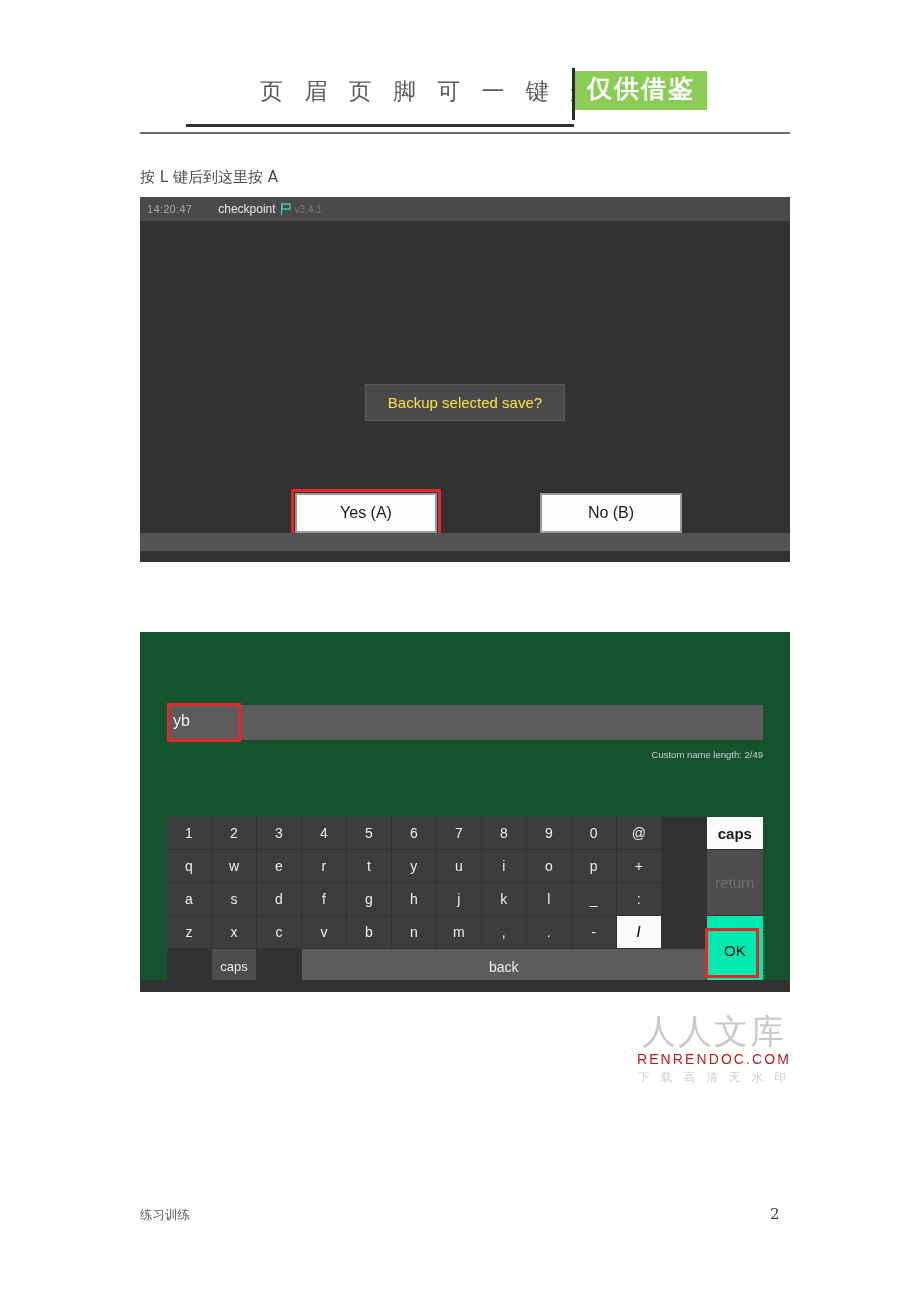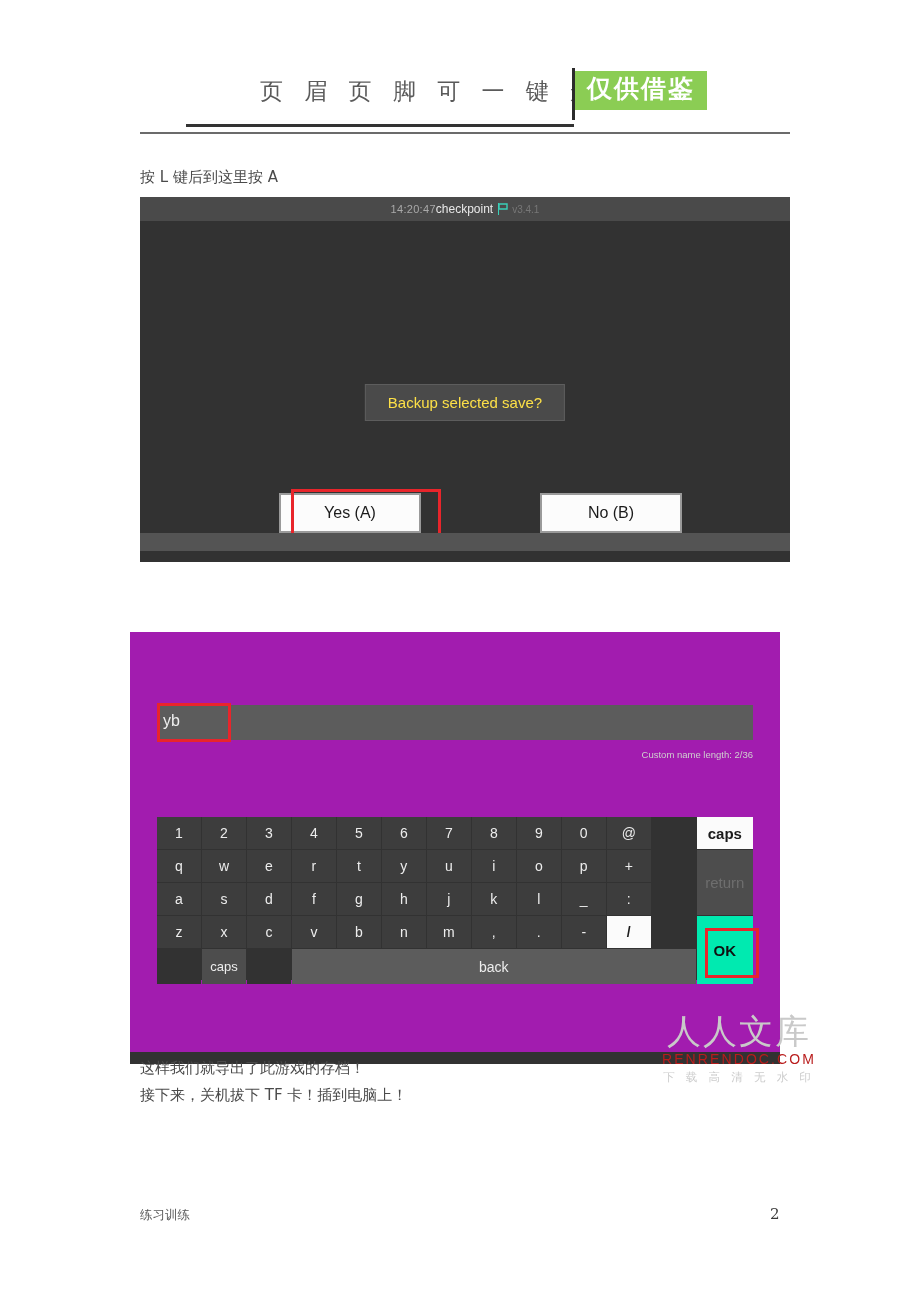--- a/index.html
+++ b/index.html
@@ -52,8 +52,8 @@
   }
   .ck-topbar {
     position: relative; width: 100%; height: 17px; background: #4a4a4a;
-    display: flex; align-items: center; justify-content: center;
-    padding: 12px 7px; color: #c9c9c9; font-size: 11px;
+    display: flex; align-items: center; justify-content: flex-start;
+    padding: 12px 7px; color: #c9c9c9; font-size: 11px; gap: 26px;
   }
   .ck-time { color: #a9a9a9; font-size: 11px; letter-spacing: .3px; }
   .ck-brand { display: flex; align-items: center; gap: 4px; }

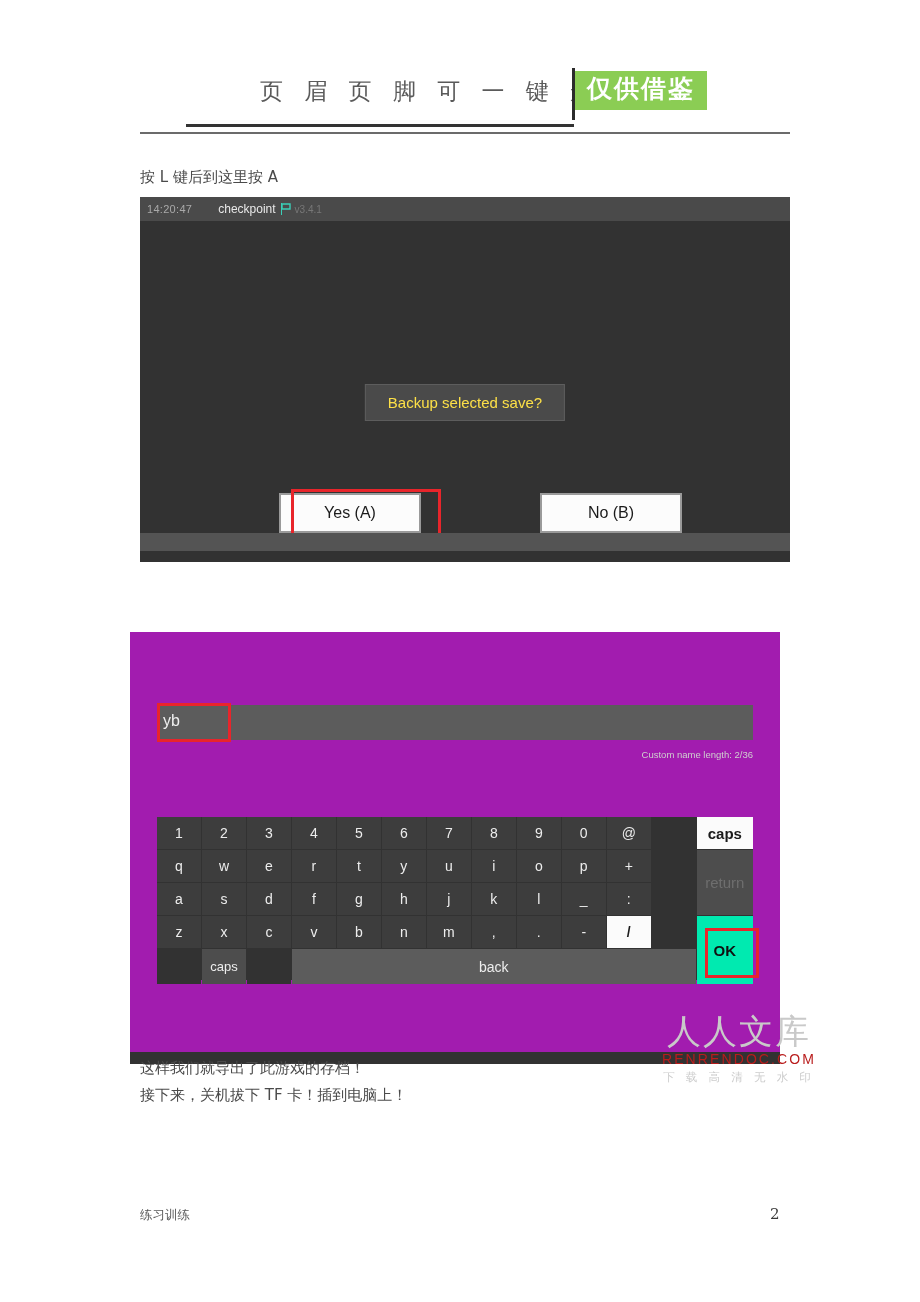--- a/index.html
+++ b/index.html
@@ -75,7 +75,7 @@
     width: 142px; height: 40px;
     display: flex; align-items: center; justify-content: center;
   }
-  .ck-btn-yes { left: 139px; text-align: right; }
+  .ck-btn-yes { left: 155px; text-align: right; }
   .ck-btn-no  { left: 400px; }
   .annot-red {
     position: absolute; border: 3px solid #e8252b; pointer-events: none;

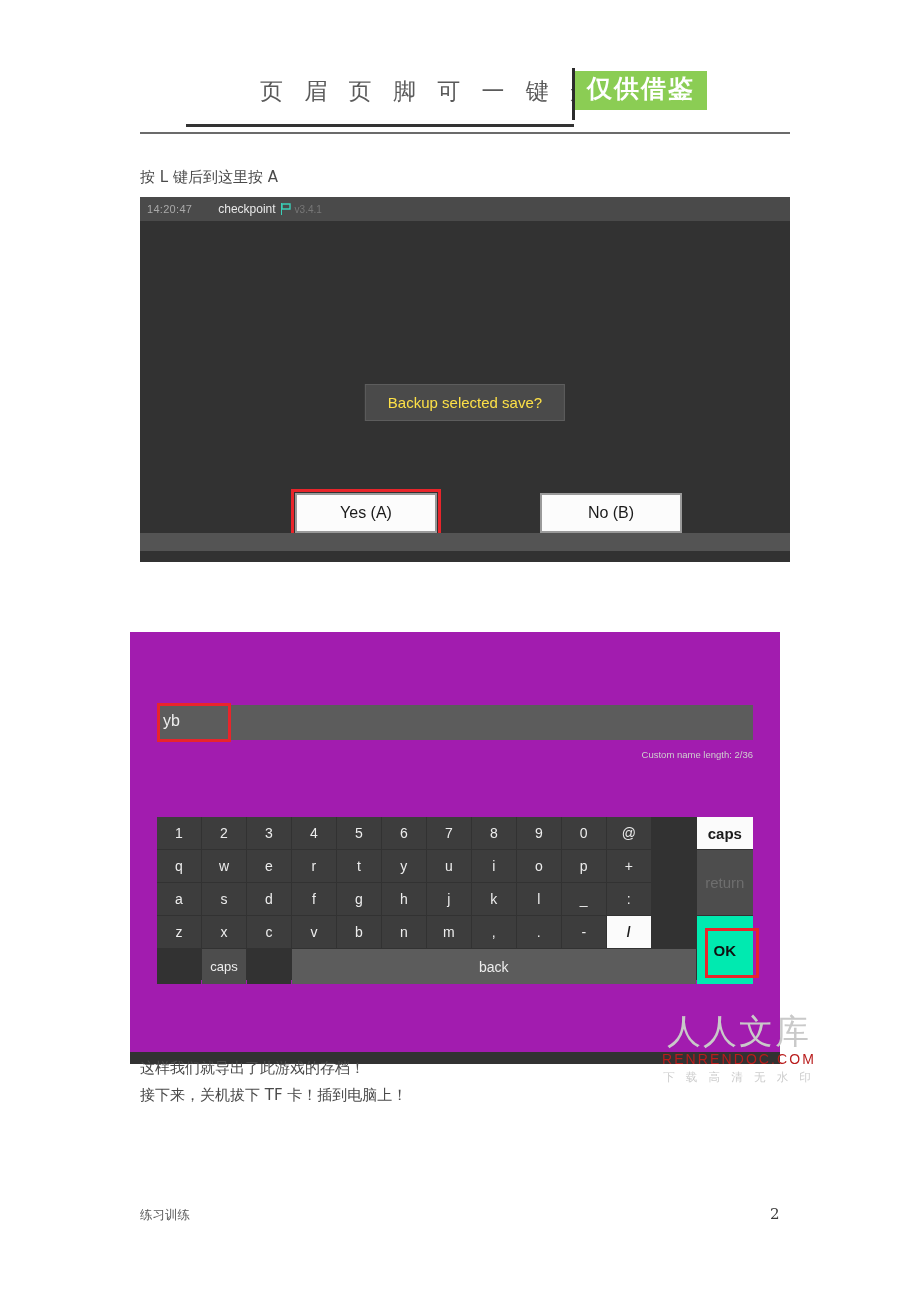--- a/index.html
+++ b/index.html
@@ -86,8 +86,8 @@
 
   
   .shot2 {
-    position: absolute; left: 130px; top: 632px; width: 650px; height: 432px;
-    background: #a21caf;
+    position: absolute; left: 140px; top: 632px; width: 650px; height: 360px;
+    background: #14532d;
   }
   .kb-top { position: relative; width: 100%; height: 185px; }
   .kb-field {

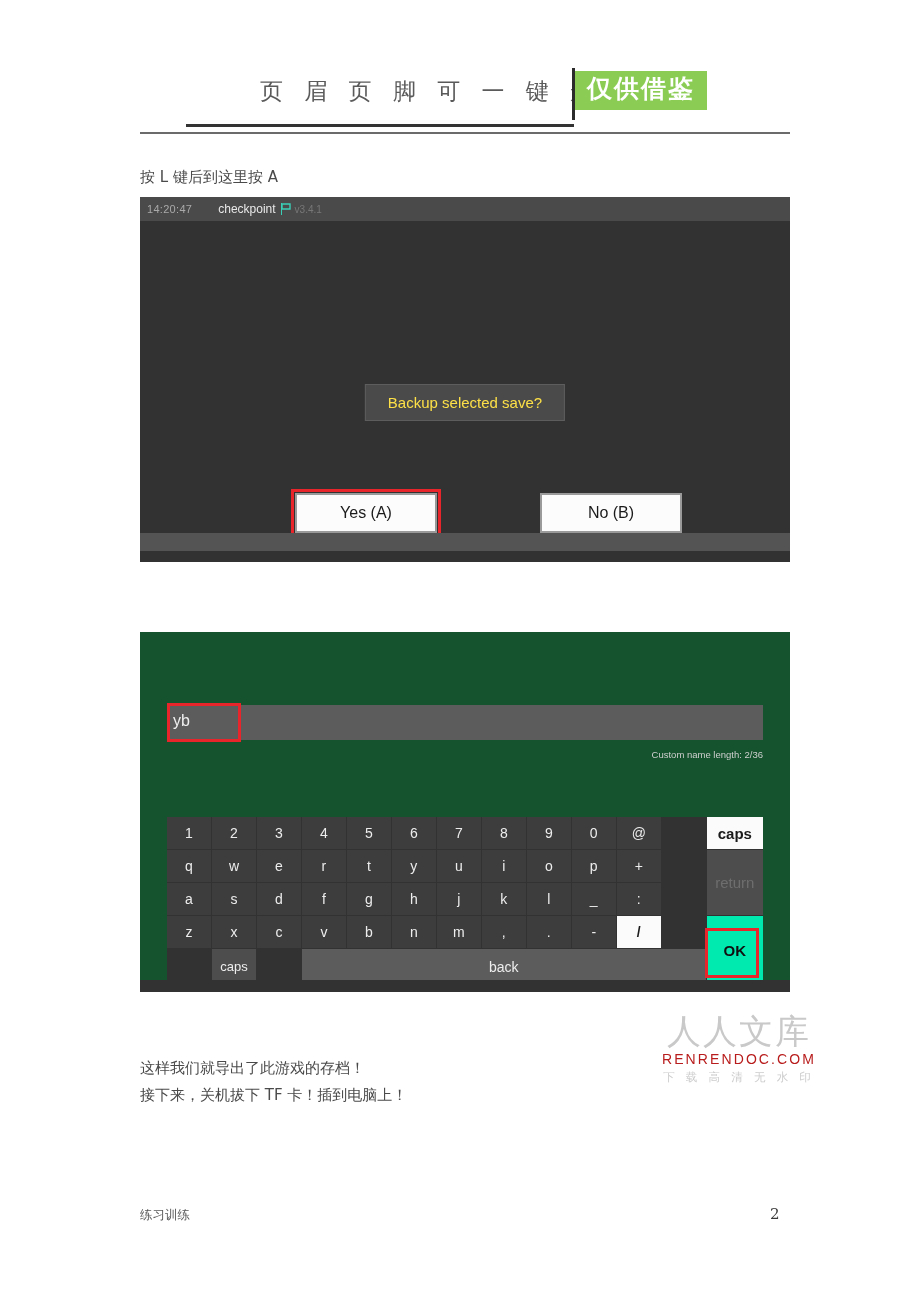--- a/index.html
+++ b/index.html
@@ -209,7 +209,7 @@
       <div class="kb-field"></div>
       <div class="kb-field-text">yb</div>
       <div class="annot-red" style="left:27px; top:71px; width:74px; height:39px;"></div>
-      <div class="kb-count">Custom name length: 2/36</div>
+      <div class="kb-count">Custom name length: 2/49</div>
     </div>
 
     <div class="kb-grid">

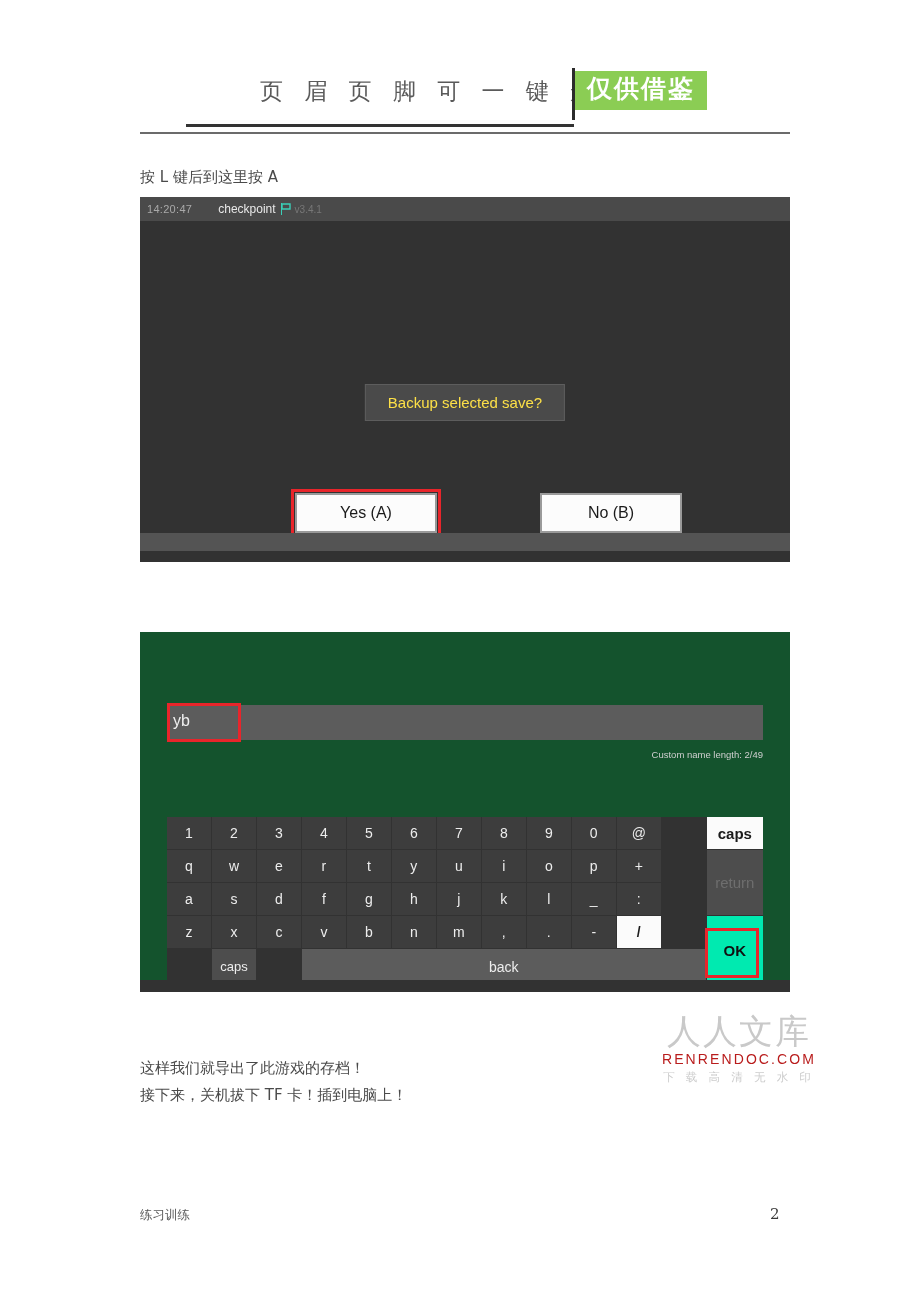--- a/index.html
+++ b/index.html
@@ -123,7 +123,7 @@
   .key.caps { background: #4d4d4d; color: #ededed; font-size: 13px; }
   .key.space { background: #5c5c5c; color: #ededed; font-size: 14px; }
   .key.ok {
-    background: #00eab0; color: #101010; font-size: 15px; font-weight: bold;
+    background: #00eab0; color: #101010; font-size: 15px; font-weight: normal;
     position: relative;
   }
   .key.back { font-size: 15px; }

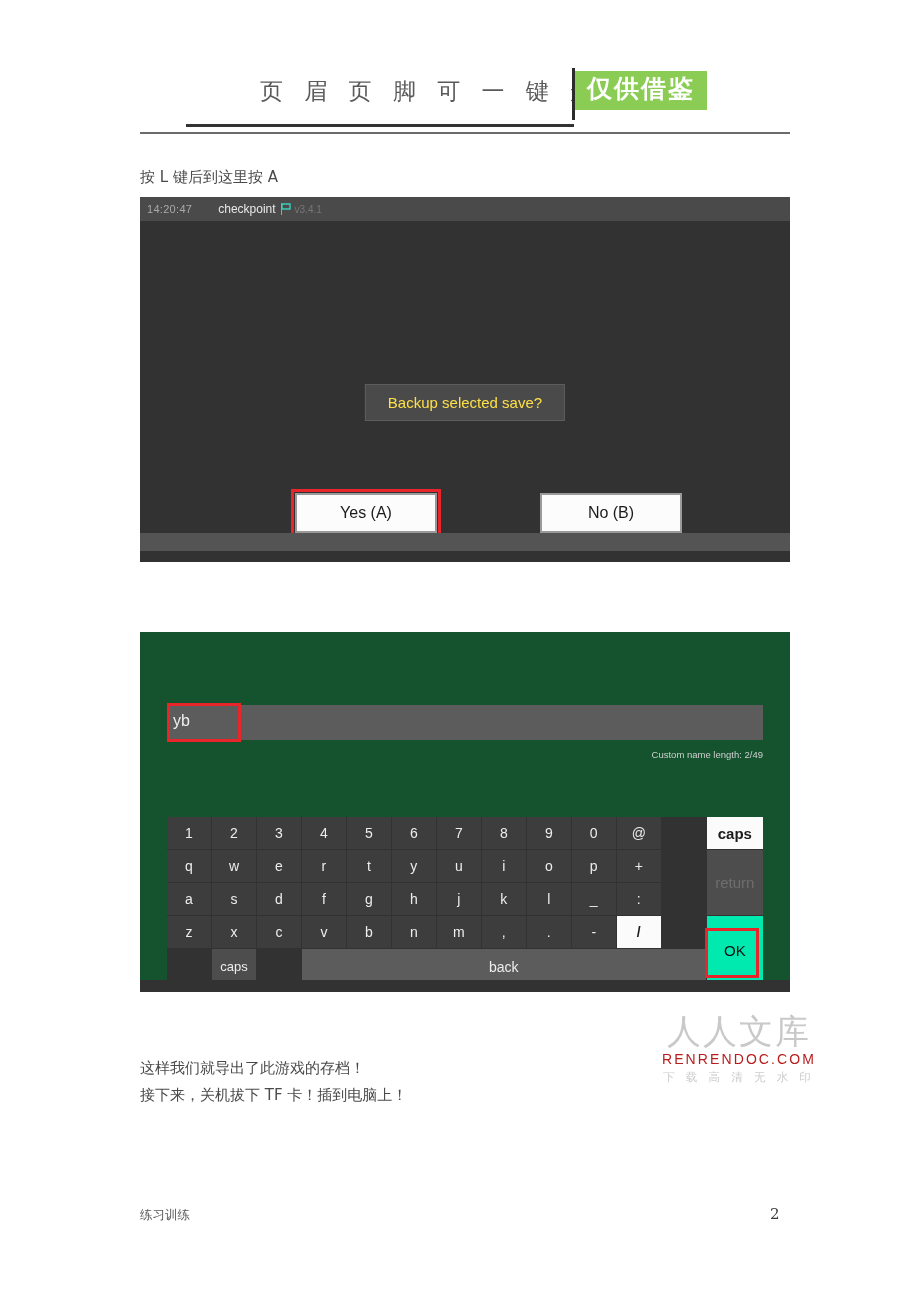--- a/index.html
+++ b/index.html
@@ -135,7 +135,7 @@
   
   .watermark {
     position: absolute; left: 636px; top: 1012px; width: 156px;
-    text-align: center; color: #c4c4c4; pointer-events: none; margin-left: 25px;
+    text-align: center; color: #c4c4c4; pointer-events: none;
   }
   .wm-cn {
     font-family: "DejaVu Serif", "Liberation Serif", serif;

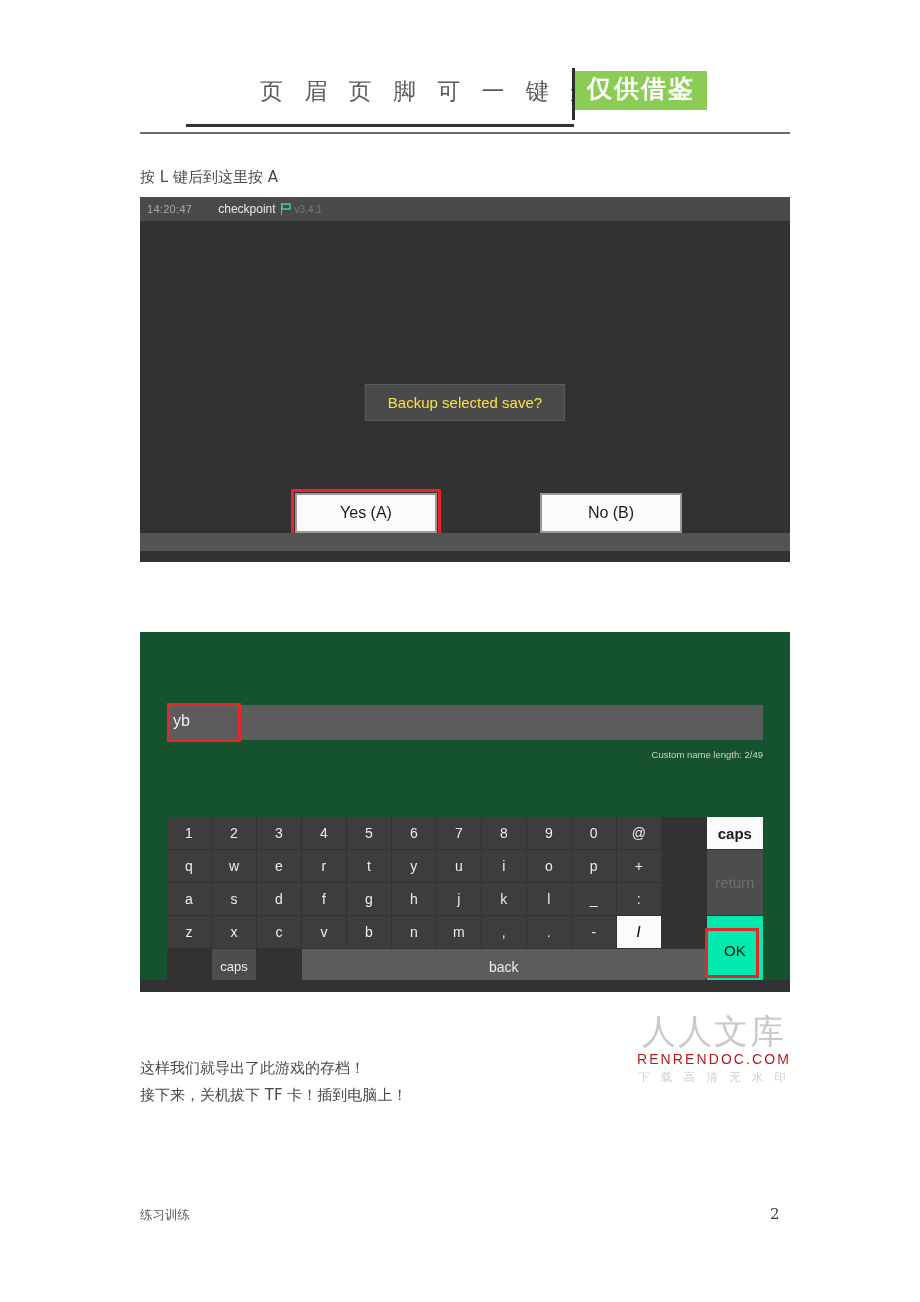--- a/index.html
+++ b/index.html
@@ -280,8 +280,6 @@
 
   <div class="annot-red" style="left:705px; top:928px; width:54px; height:50px;"></div>
 
-  <div class="para" style="top:1055px;">这样我们就导出了此游戏的存档！
-接下来，关机拔下 TF 卡！插到电脑上！</div>
 
   <div class="watermark">
     <div class="wm-cn">人人文库</div>

